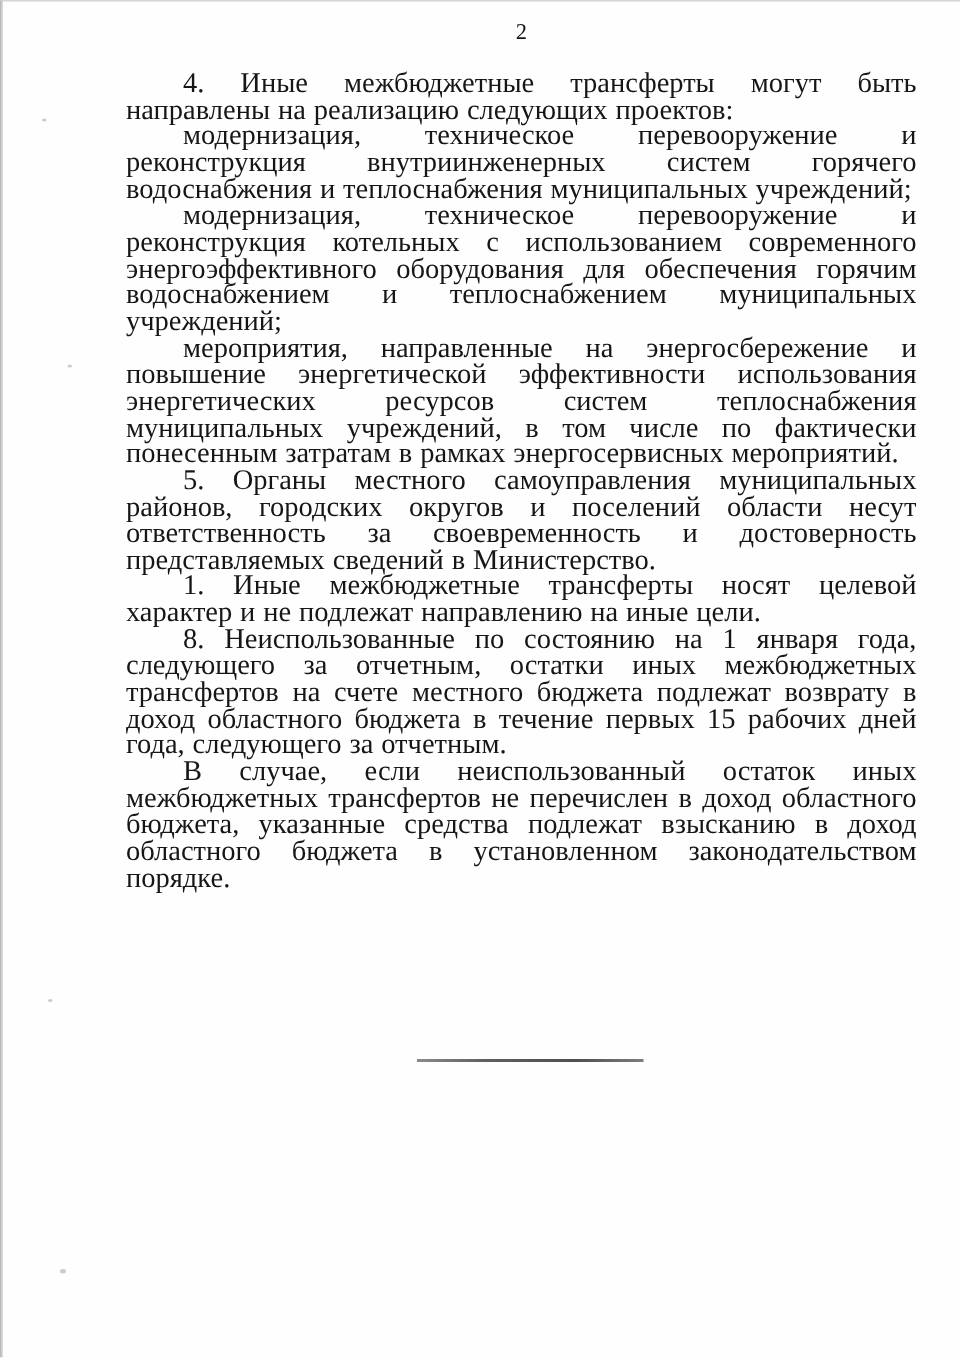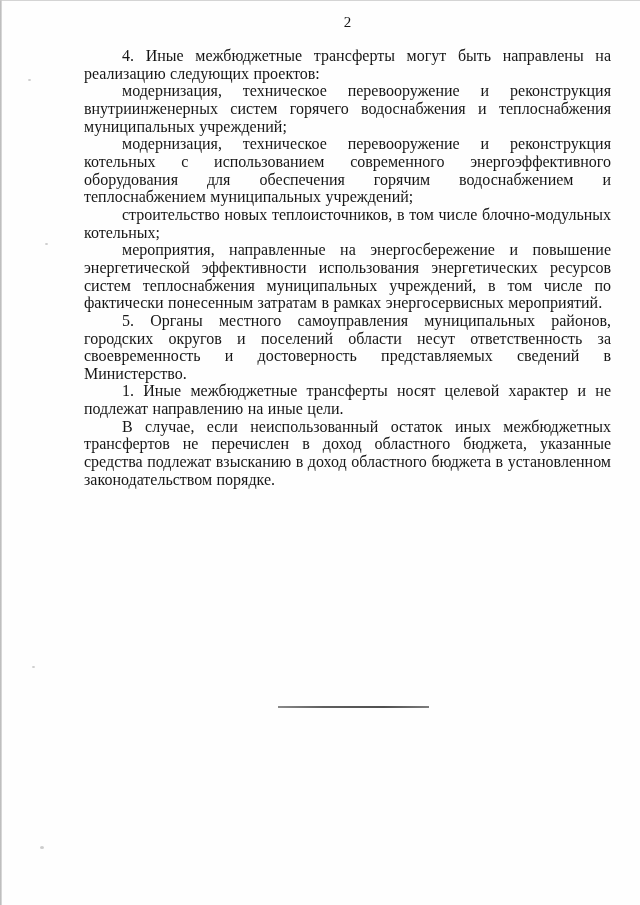--- a/index.html
+++ b/index.html
@@ -61,7 +61,7 @@
     top: 47px;
     left: 84px;
     width: 527px;
-    font-size: 16px;
+    font-size: 19px;
     line-height: 17.65px;
     text-align: justify;
   }

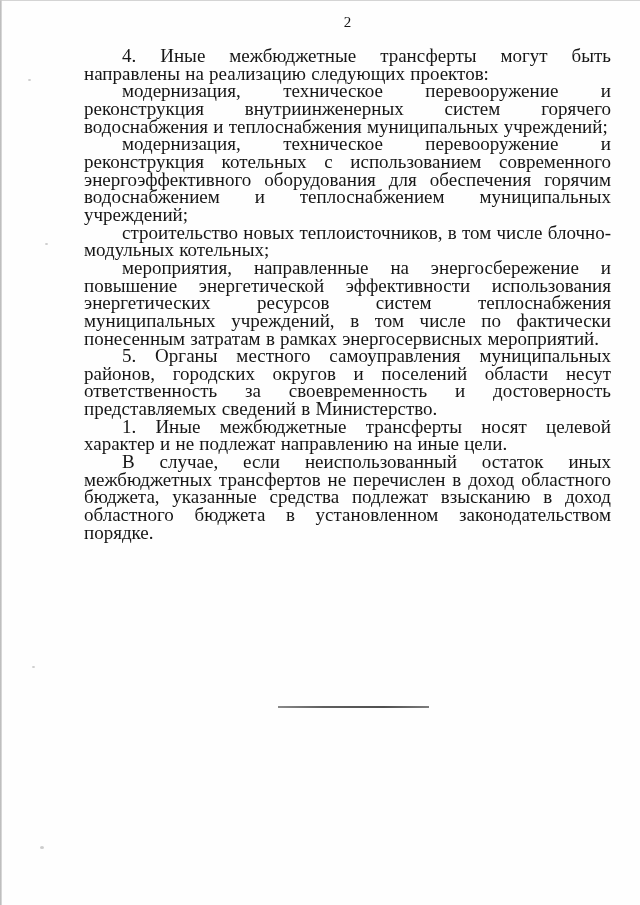--- a/index.html
+++ b/index.html
@@ -99,7 +99,6 @@
     <p class="para">4. Иные межбюджетные трансферты могут быть направлены на реализацию следующих проектов:</p>
     <p class="para">модернизация, техническое перевооружение и реконструкция внутриинженерных систем горячего водоснабжения и теплоснабжения муниципальных учреждений;</p>
     <p class="para">модернизация, техническое перевооружение и реконструкция котельных с использованием современного энергоэффективного оборудования для обеспечения горячим водоснабжением и теплоснабжением муниципальных учреждений;</p>
-    <p class="para">строительство новых теплоисточников, в том числе блочно-модульных котельных;</p>
     <p class="para">мероприятия, направленные на энергосбережение и повышение энергетической эффективности использования энергетических ресурсов систем теплоснабжения муниципальных учреждений, в том числе по фактически понесенным затратам в рамках энергосервисных мероприятий.</p>
     <p class="para">5. Органы местного самоуправления муниципальных районов, городских округов и поселений области несут ответственность за своевременность и достоверность представляемых сведений в Министерство.</p>
     <p class="para">1. Иные межбюджетные трансферты носят целевой характер и не подлежат направлению на иные цели.</p>

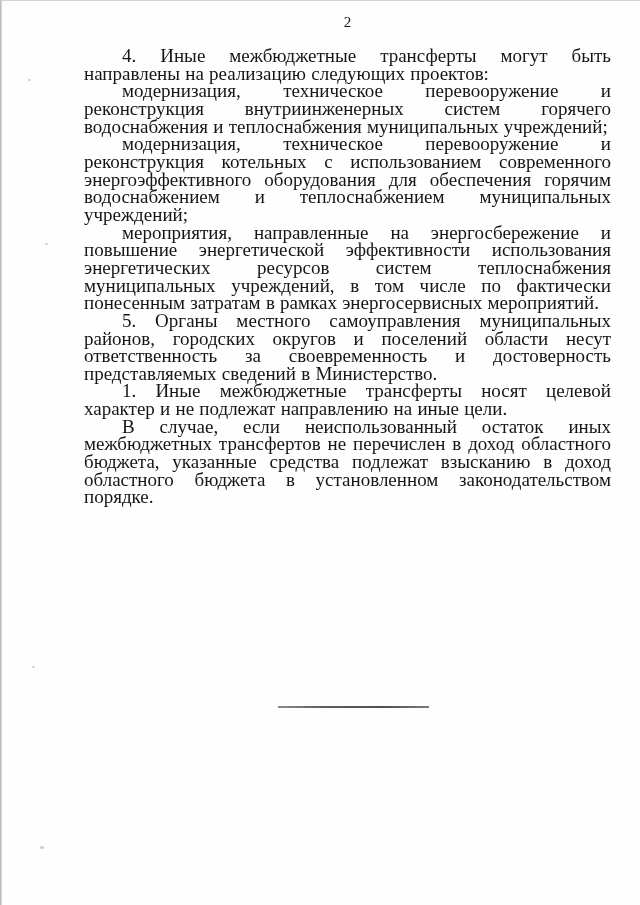--- a/index.html
+++ b/index.html
@@ -102,6 +102,7 @@
     <p class="para">мероприятия, направленные на энергосбережение и повышение энергетической эффективности использования энергетических ресурсов систем теплоснабжения муниципальных учреждений, в том числе по фактически понесенным затратам в рамках энергосервисных мероприятий.</p>
     <p class="para">5. Органы местного самоуправления муниципальных районов, городских округов и поселений области несут ответственность за своевременность и достоверность представляемых сведений в Министерство.</p>
     <p class="para">1. Иные межбюджетные трансферты носят целевой характер и не подлежат направлению на иные цели.</p>
+    <p class="para">8. Неиспользованные по состоянию на 1 января года, следующего за отчетным, остатки иных межбюджетных трансфертов на счете местного бюджета подлежат возврату в доход областного бюджета в течение первых 15 рабочих дней года, следующего за отчетным.</p>
     <p class="para">В случае, если неиспользованный остаток иных межбюджетных трансфертов не перечислен в доход областного бюджета, указанные средства подлежат взысканию в доход областного бюджета в установленном законодательством порядке.</p>
   </div>
 

